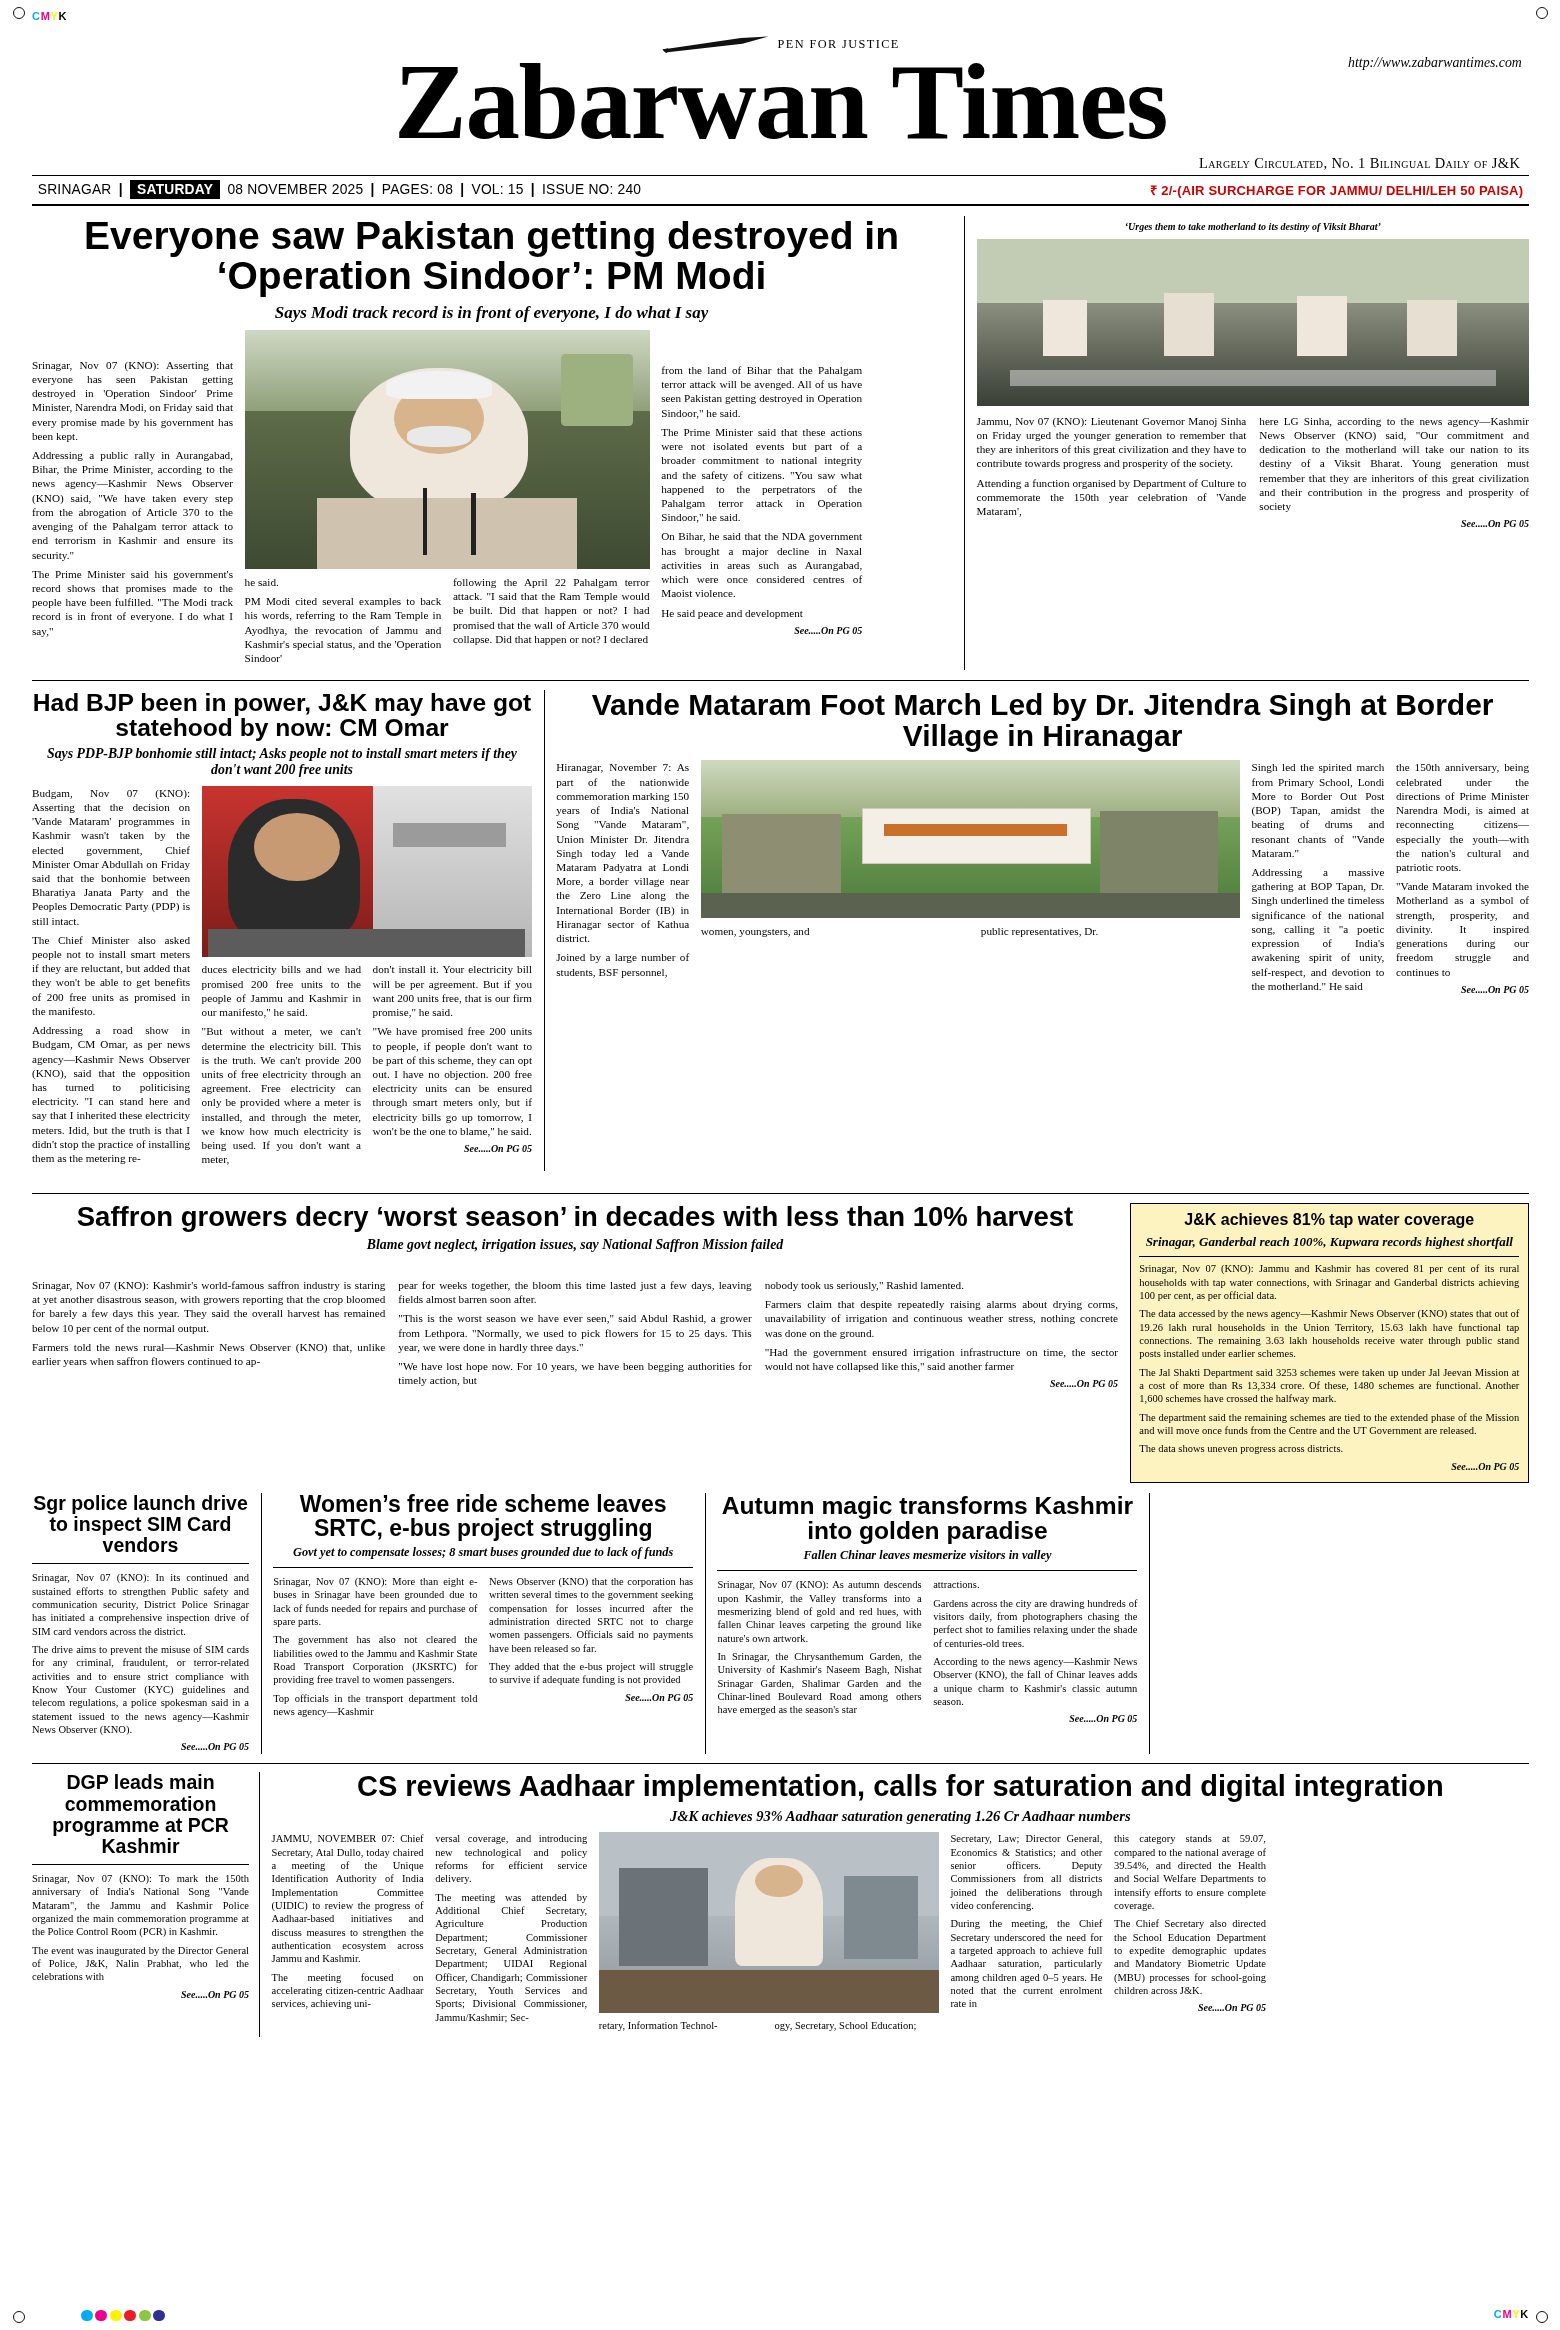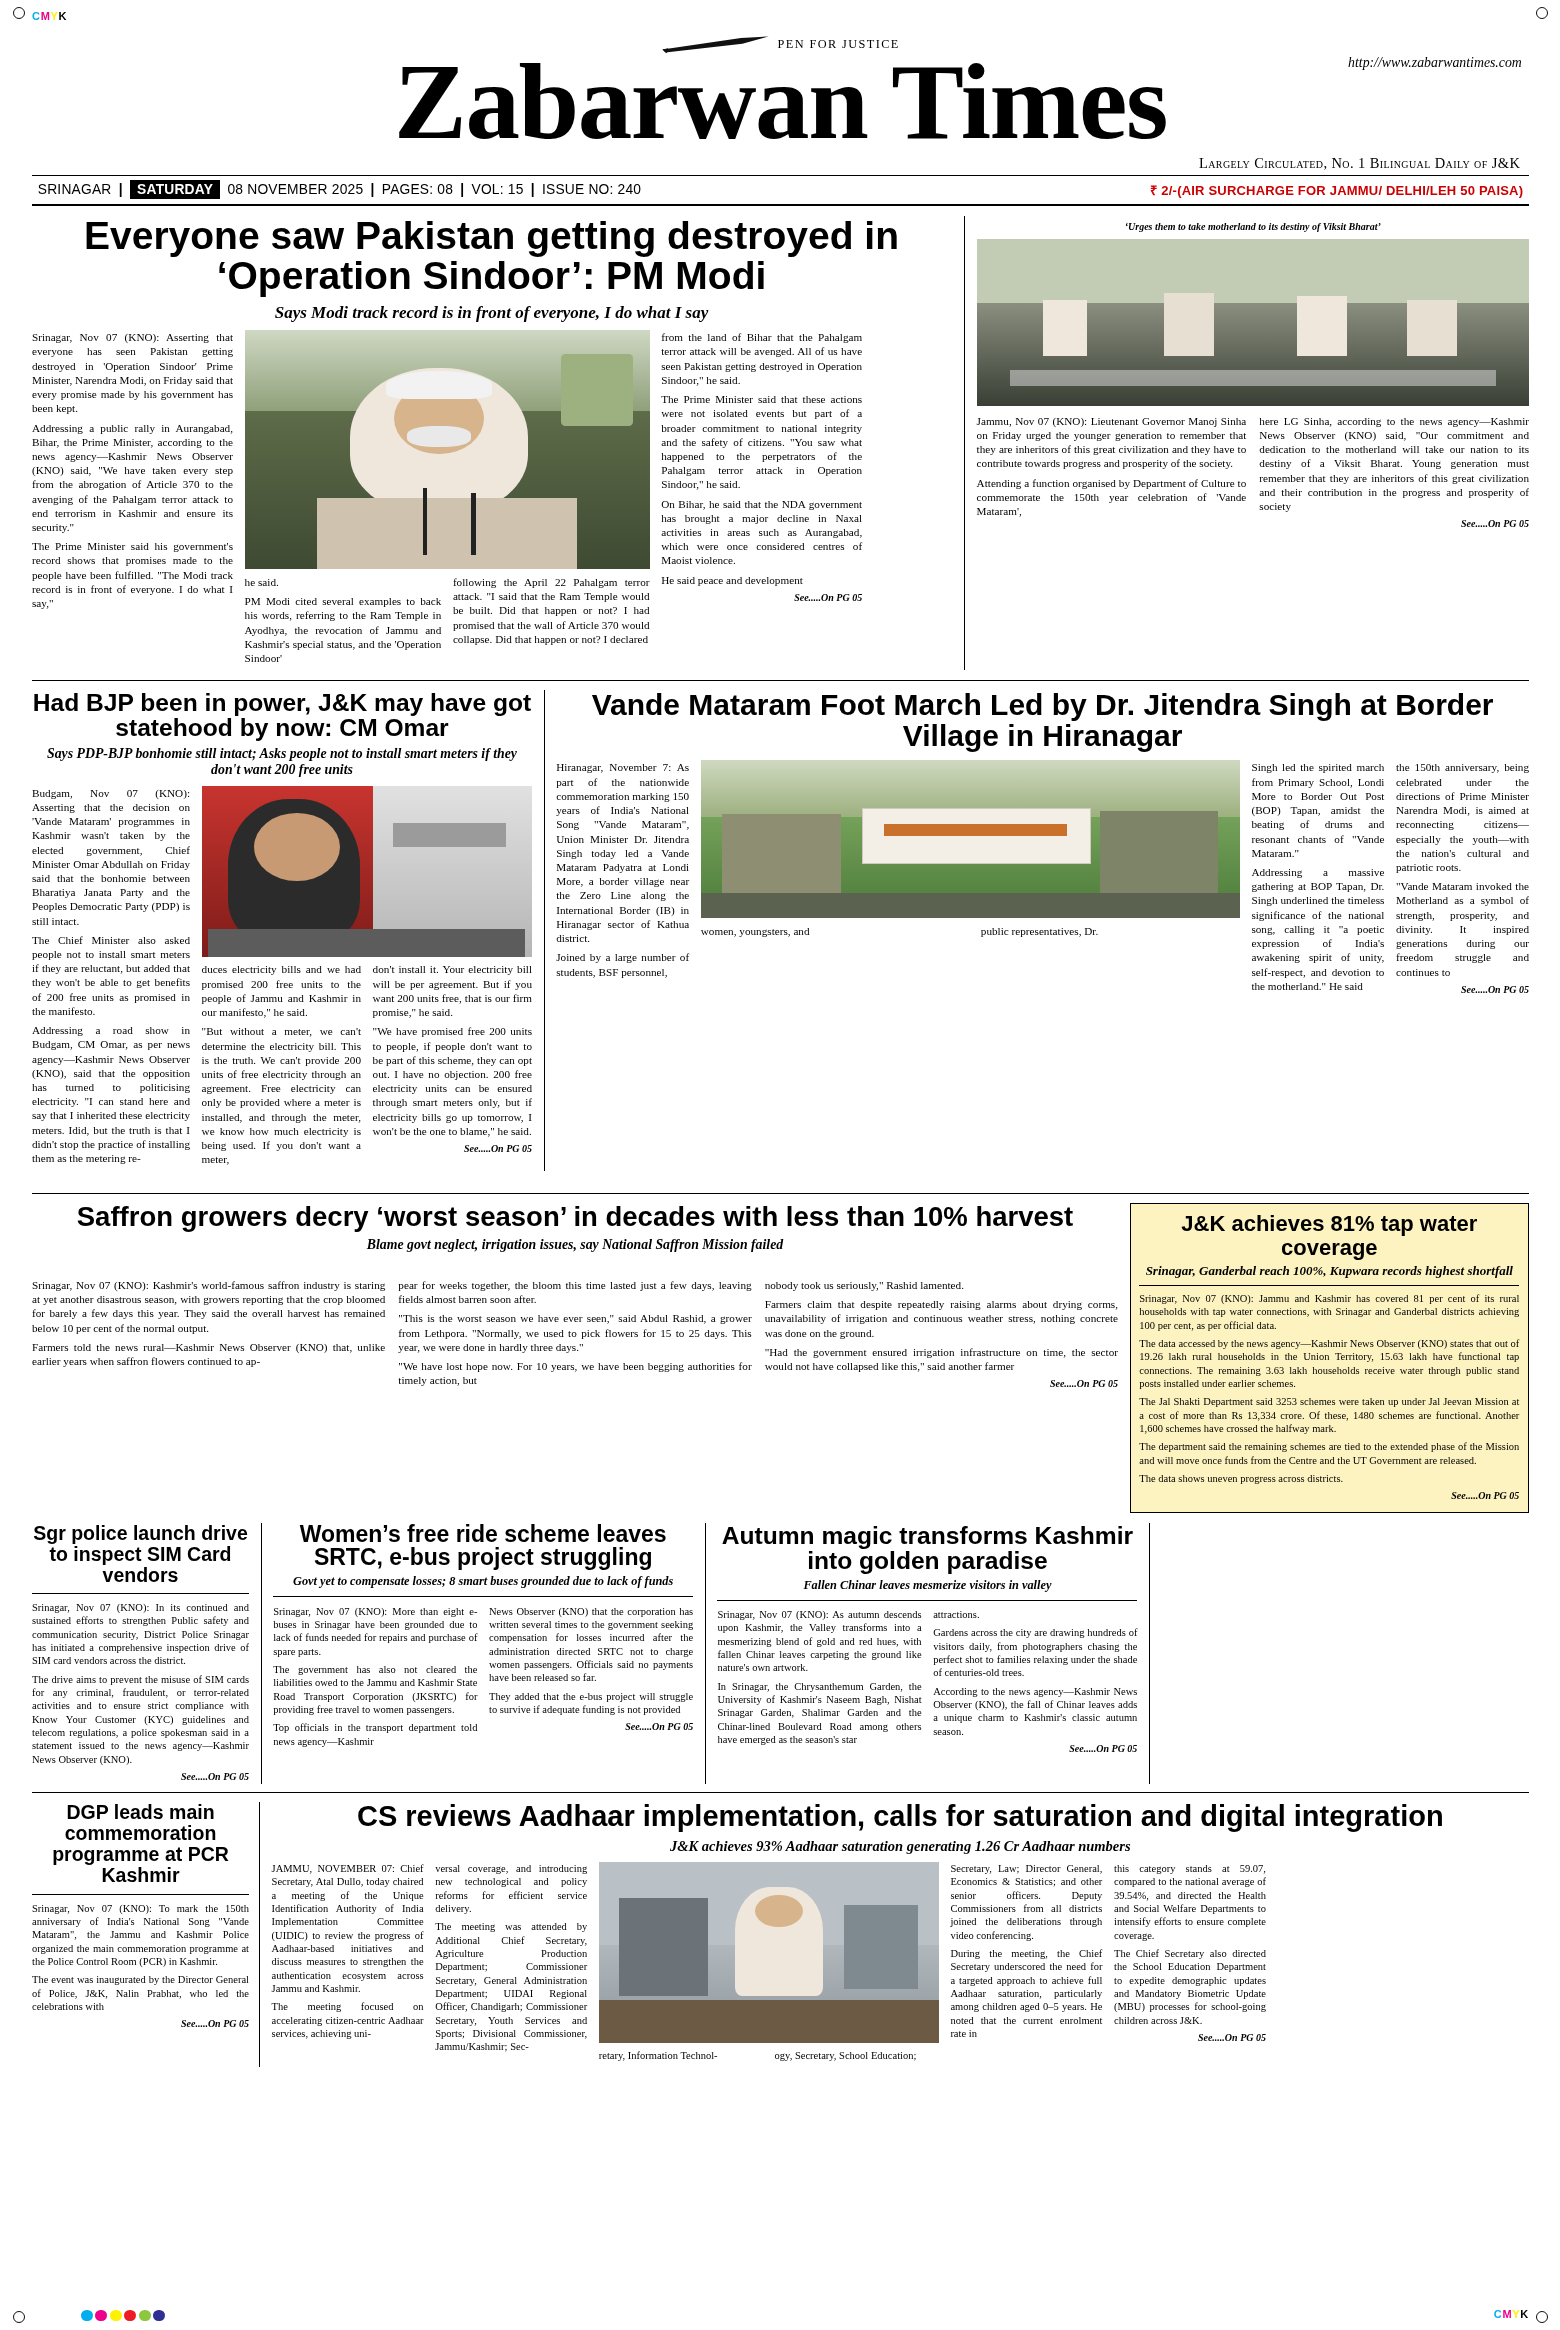--- a/index.html
+++ b/index.html
@@ -53,7 +53,7 @@
   .topright{flex:1;border-left:0.7px solid #000;padding-left:11.6px;}
   .lead-head{font-size:39px;}
   .r-head{font-size:26px;}
-  .leadbody{display:flex;gap:11.6px;margin-top:7.2px;}
+  .leadbody{display:flex;gap:11.6px;margin-top:7.2px;align-items:center;}
   .lead-col{width:201px;}
   .lead-photo{width:405px;height:239px;}
   .band{border-top:1.4px solid #000;margin-top:10px;padding-top:8.7px;}

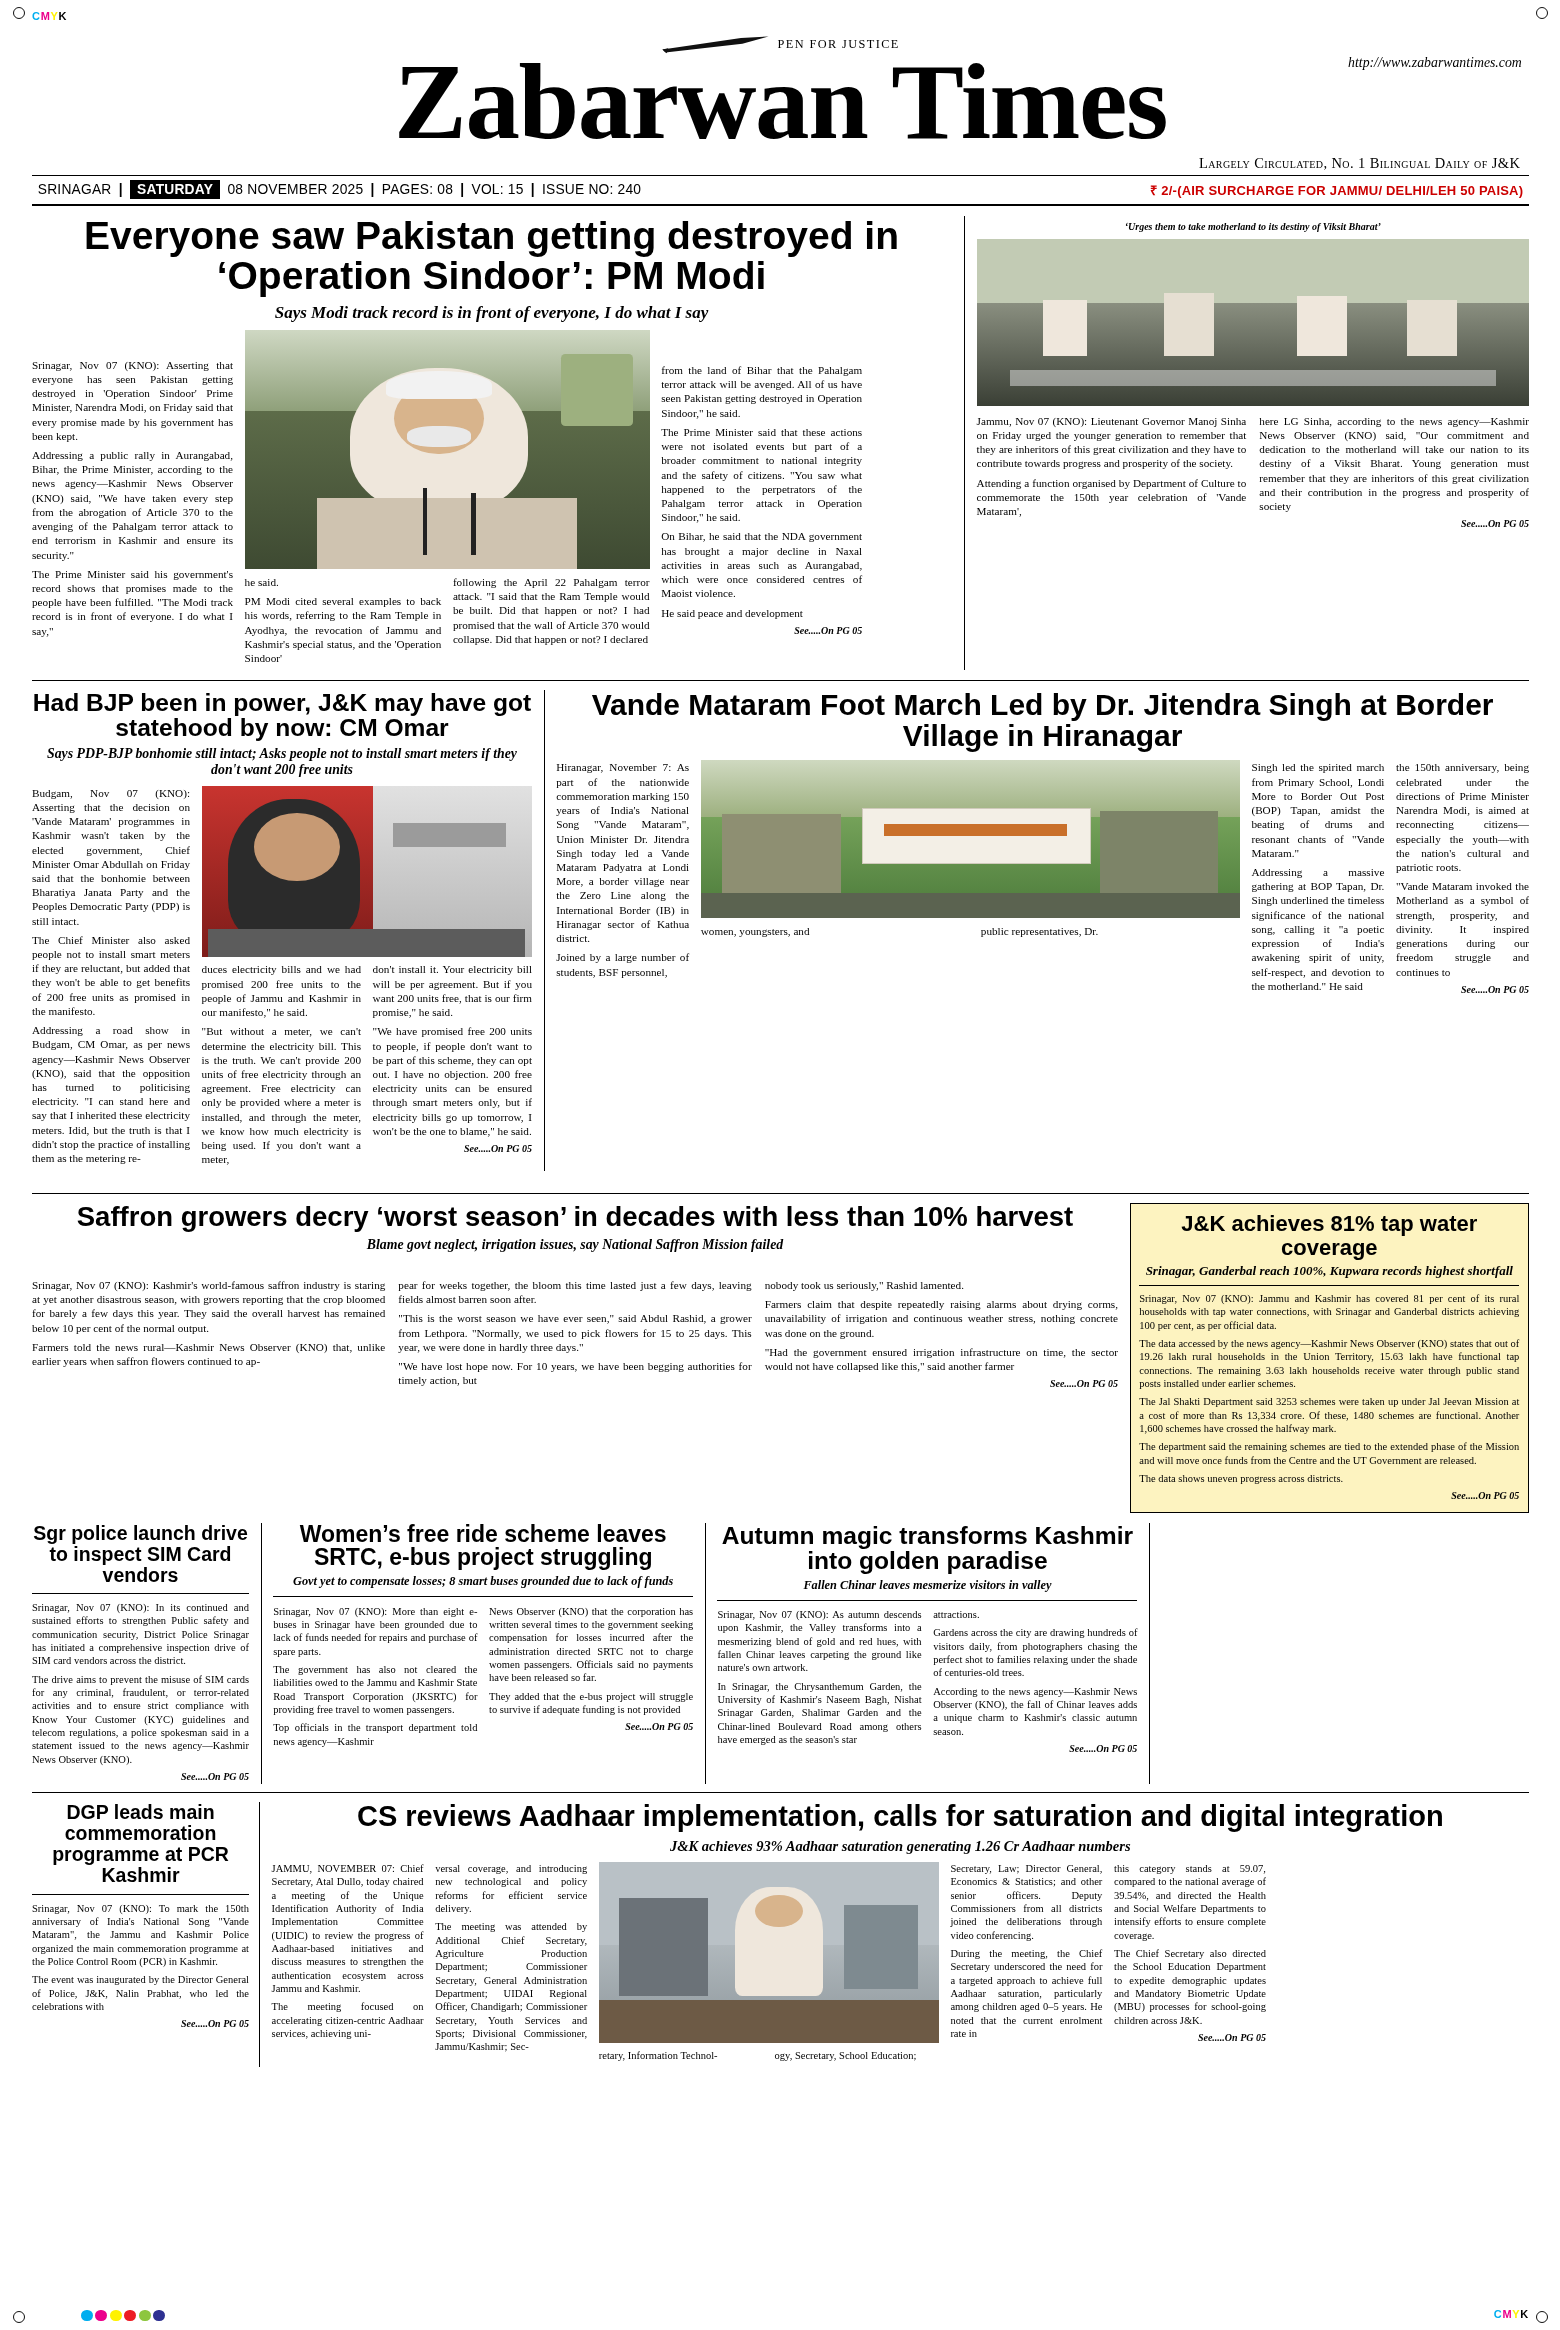--- a/index.html
+++ b/index.html
@@ -65,7 +65,7 @@
   .saffron{margin-top:10px;border-top:1.4px solid #000;padding-top:8.7px;}
   .lowzone{display:flex;gap:11.6px;margin-top:10px;}
   .yellowbox{background:#fdf3c0;border:0.7px solid #000;padding:8.7px;}
-  .yellowbox h2{font-family:"Liberation Sans",sans-serif;font-weight:bold;font-size:22px;text-align:center;margin:0 0 4.3px 0;line-height:1.06;}
+  .yellowbox h2{font-family:"Liberation Sans",sans-serif;font-weight:bold;font-size:16px;text-align:center;margin:0 0 4.3px 0;line-height:1.06;}
   .yellowbox .kicker{font-size:13px;margin-bottom:5.8px;}
   .bottomzone{display:flex;gap:11.6px;margin-top:8.7px;border-top:1.4px solid #000;padding-top:8.7px;}
   .bl{width:217px;border-right:0.7px solid #000;padding-right:10px;}

